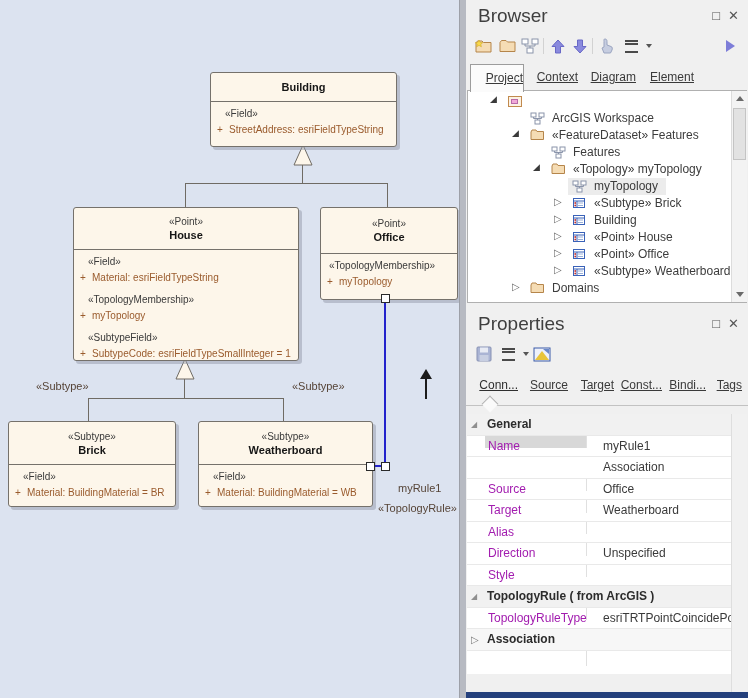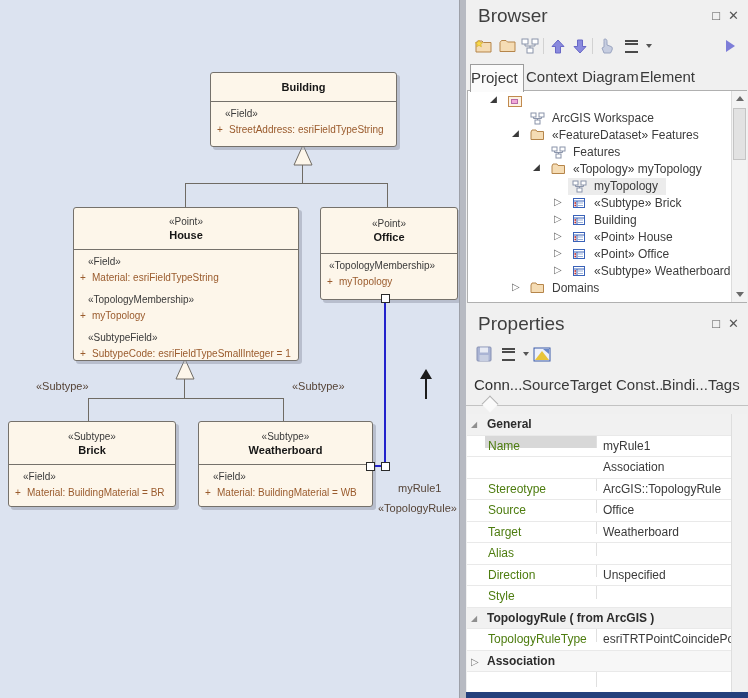--- a/index.html
+++ b/index.html
@@ -39,8 +39,8 @@
        border-top:4px solid #555;}
   .bars{width:13px;height:9px;border-top:2px solid #4a4a4a;border-bottom:2px solid #4a4a4a;}
   .bars::after{content:"";display:block;height:2px;background:#4a4a4a;margin-top:1.5px;}
-  .tab{position:absolute;font-size:15px;color:#3a3a3a;top:0;height:26px;line-height:26px;
-       text-align:left;}
+  .tab{position:absolute;font-size:12px;color:#3a3a3a;top:0;height:26px;line-height:26px;
+       text-align:right;text-decoration:underline;}
   .tab.on{background:#fbfbfb;border:1px solid #9c9c9c;border-bottom:none;z-index:3;}
   
   #tree{position:absolute;left:1px;right:1px;top:90px;height:213px;background:#fff;

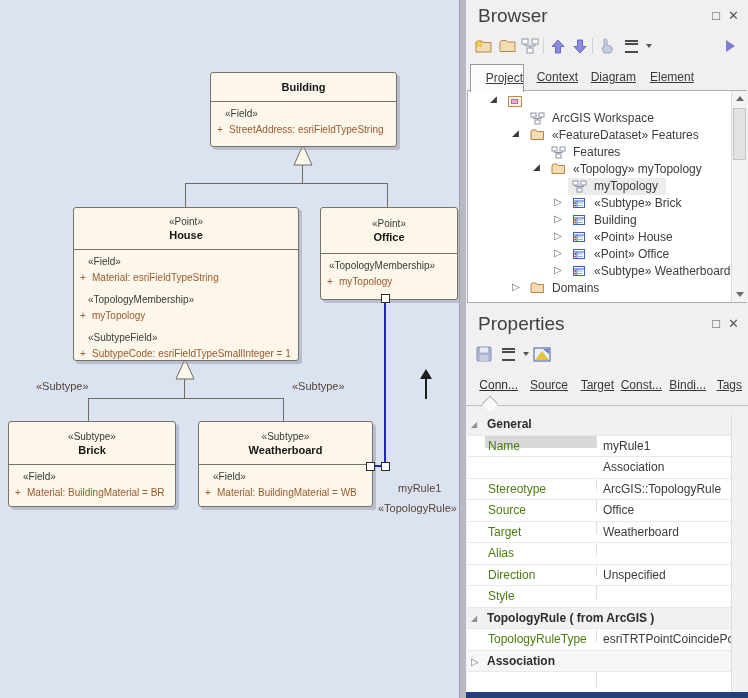--- a/index.html
+++ b/index.html
@@ -71,8 +71,8 @@
   .pexp.closed{font-size:10px;color:#7a7a7a;}
   .psec{position:absolute;left:20px;line-height:21px;font-weight:bold;color:#2c2c2c;}
   .prow.section{background:#f1f1f1;}
-  .pname{position:absolute;left:18px;width:112px;top:0;bottom:8px;line-height:20.5px;
-       color:#4d7c0f;border-right:1px solid #e0e0e0;padding-left:3px;box-sizing:border-box;}
+  .pname{position:absolute;left:18px;width:102px;top:0;bottom:8px;line-height:20.5px;
+       color:#a21caf;border-right:1px solid #e0e0e0;padding-left:3px;box-sizing:border-box;}
   .pname.sel{background:#d8d8d8;}
   .pval{position:absolute;left:136px;right:0;line-height:20.5px;color:#3a3a3a;
        white-space:nowrap;overflow:hidden;}

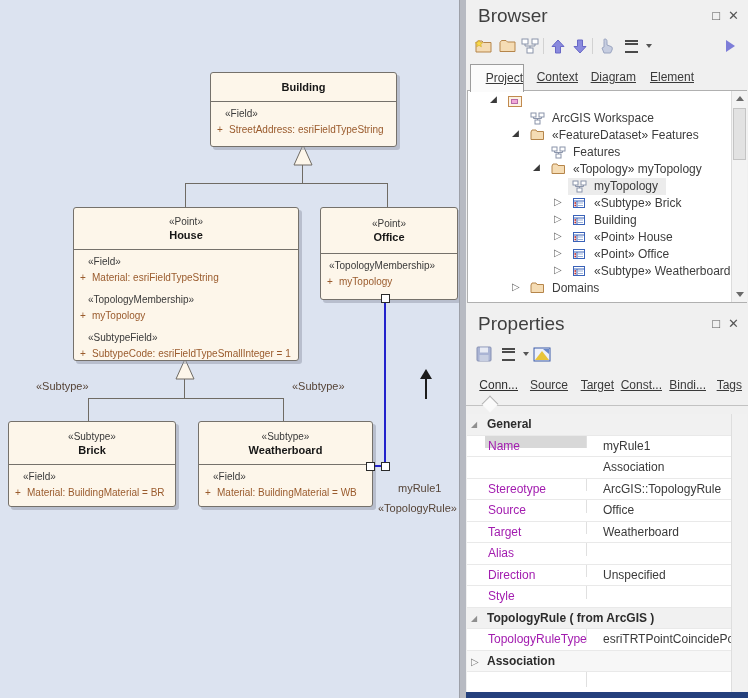--- a/index.html
+++ b/index.html
@@ -427,10 +427,6 @@
         <span class="pval">Association</span>
       </div>
       <div class="prow">
-        <span class="pname">Stereotype</span>
-        <span class="pval">ArcGIS::TopologyRule</span>
-      </div>
-      <div class="prow">
         <span class="pname">Source</span>
         <span class="pval">Office</span>
       </div>

